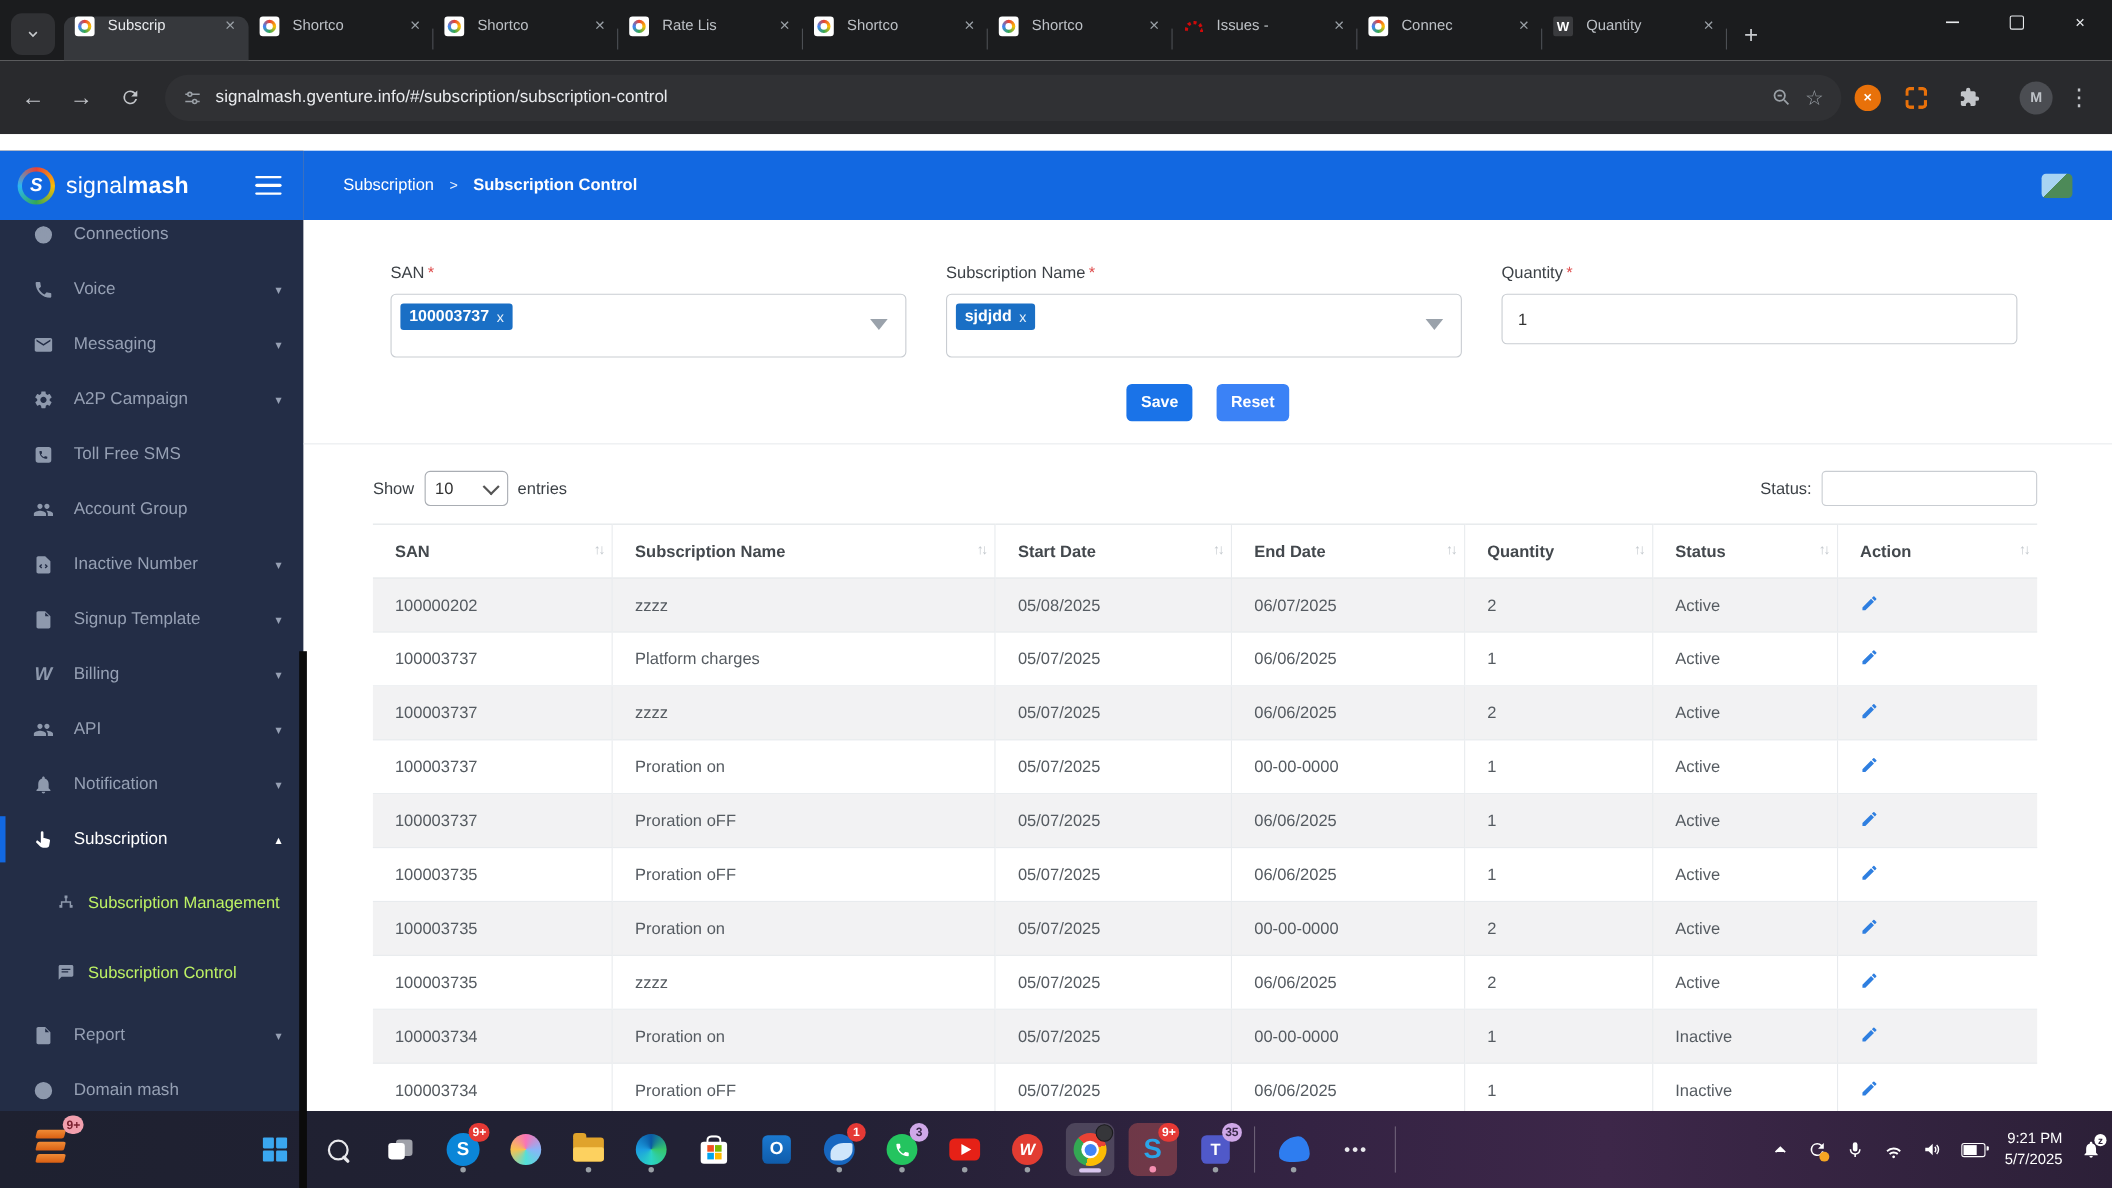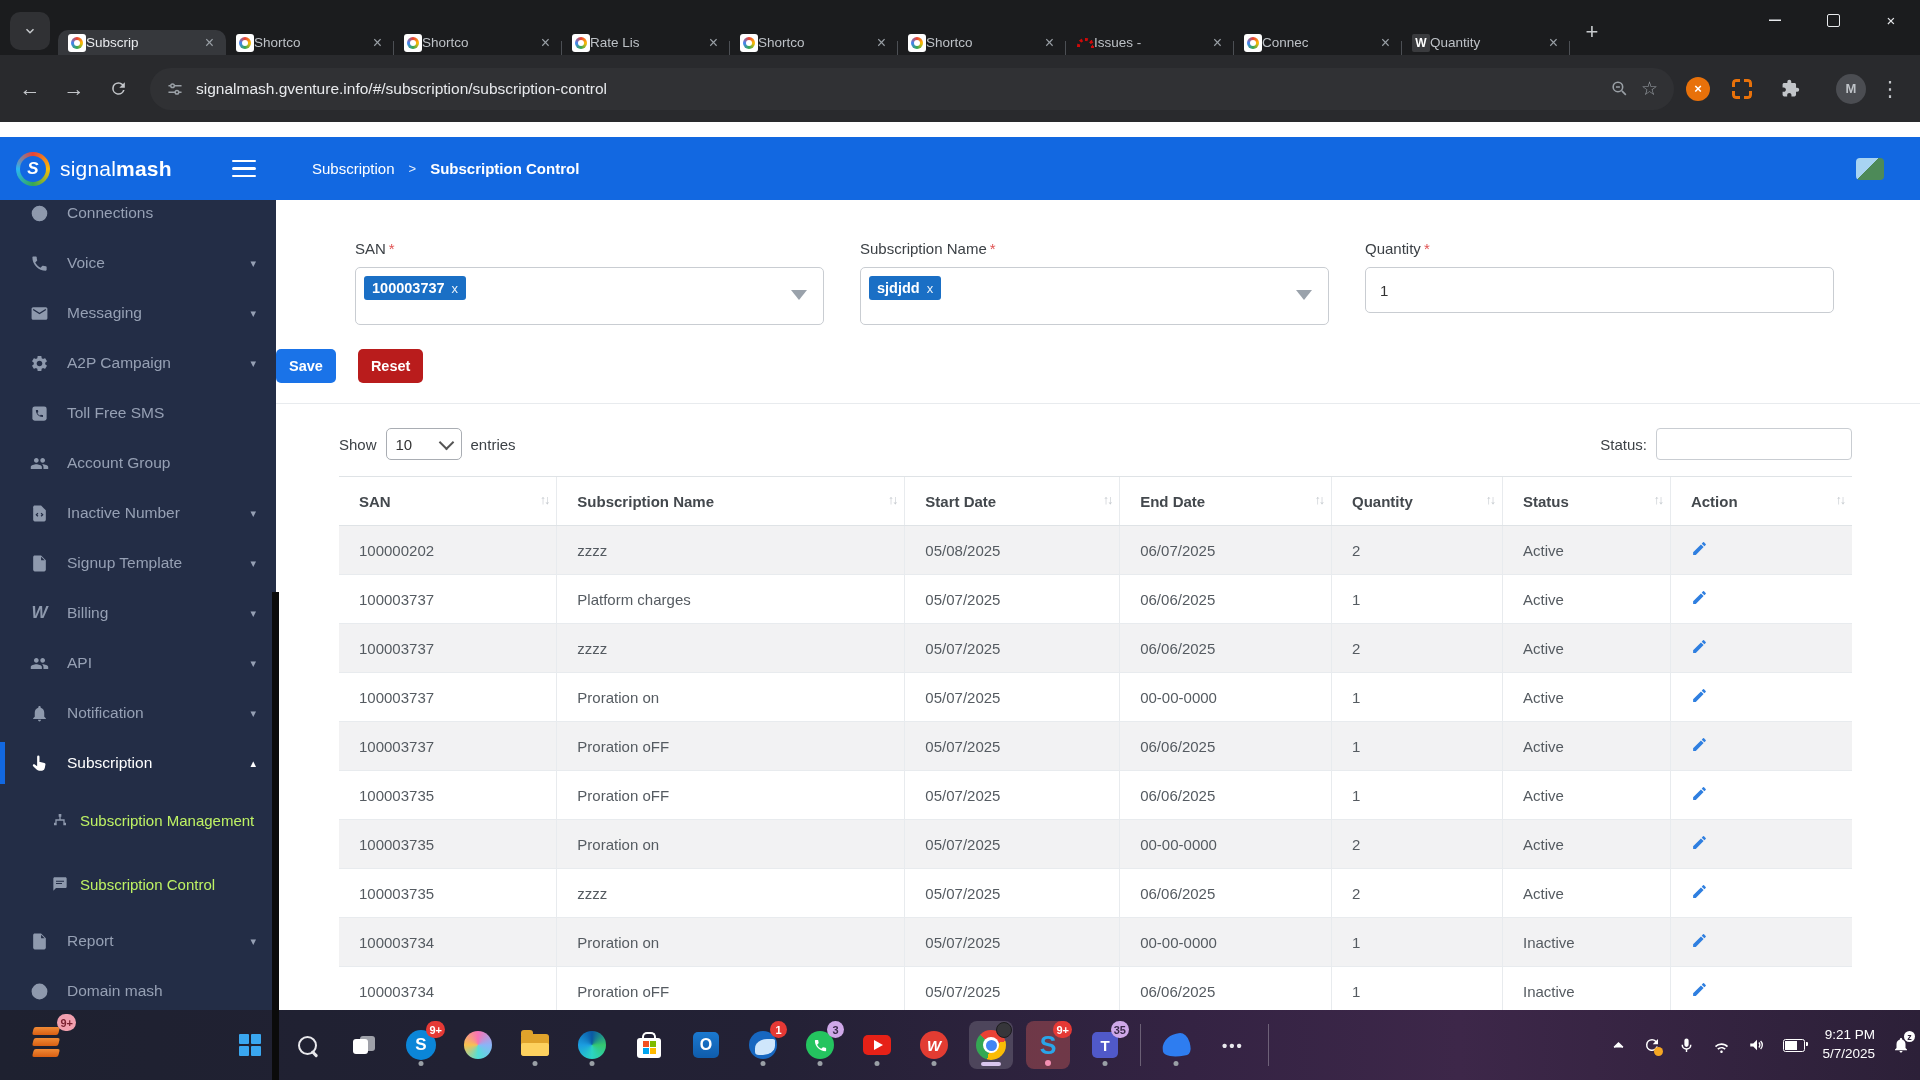--- a/index.html
+++ b/index.html
@@ -10,7 +10,7 @@
   .tab-search{width:40px;height:38px;margin:0 8px 5px 10px;border-radius:10px;background:#303134;border:none;
               display:flex;align-items:center;justify-content:center;flex:none}
   .tabs{display:flex;align-items:flex-end;height:44px;overflow:hidden}
-  .tab{width:168px;height:25px;display:flex;align-items:center;gap:0;padding:0 10px;color:#bdc1c6;
+  .tab{width:168px;height:40px;display:flex;align-items:flex-start;gap:12px;padding:0 10px;color:#bdc1c6;
        font-size:13.5px;position:relative;box-sizing:border-box;flex:none}
   .tab.active{background:#36383c;border-radius:10px 10px 0 0;color:#e8eaed}
   .tab:not(.active)::after{content:'';position:absolute;right:0;top:11px;height:19px;width:1px;background:#4c4f54}

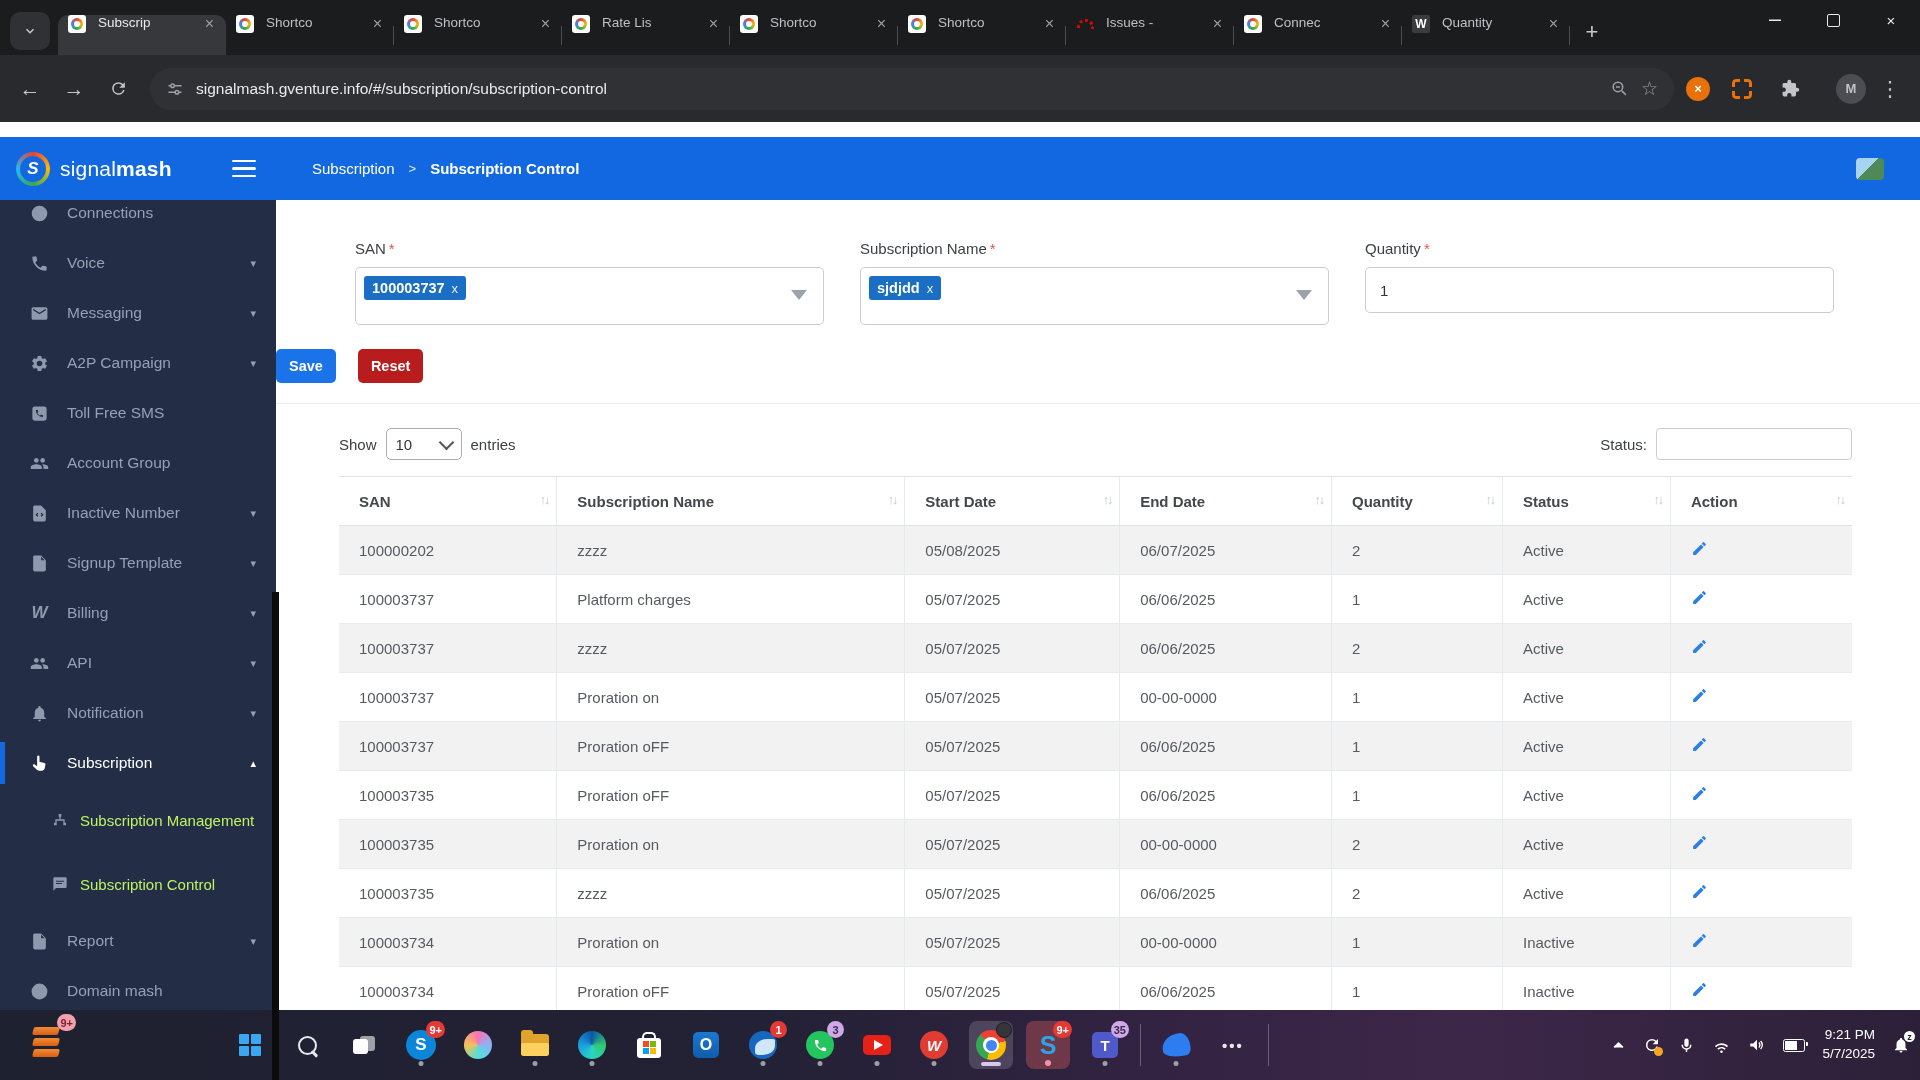--- a/index.html
+++ b/index.html
@@ -80,7 +80,7 @@
   .chip .x{font-weight:normal;font-size:13px;opacity:.9}
   .selcaret{position:absolute;right:16px;top:22px;width:0;height:0;border-left:8px solid transparent;border-right:8px solid transparent;border-top:10px solid #9aa2ab}
   .qtyinput{width:100%;height:46px;border:1px solid #c9cdd2;border-radius:5px;font-size:15px;padding:0 14px;color:#333;box-sizing:border-box;font-family:inherit}
-  .btnrow{display:flex;justify-content:flex-start;gap:22px;margin-top:24px}
+  .btnrow{display:flex;justify-content:center;gap:22px;margin-top:24px}
   .btn{border:none;border-radius:5px;padding:9px 13px;font-size:14.5px;color:#fff;font-family:inherit;font-weight:bold}
   .btn-save{background:#1a73e8}
   .btn-reset{background:#b91c1c}

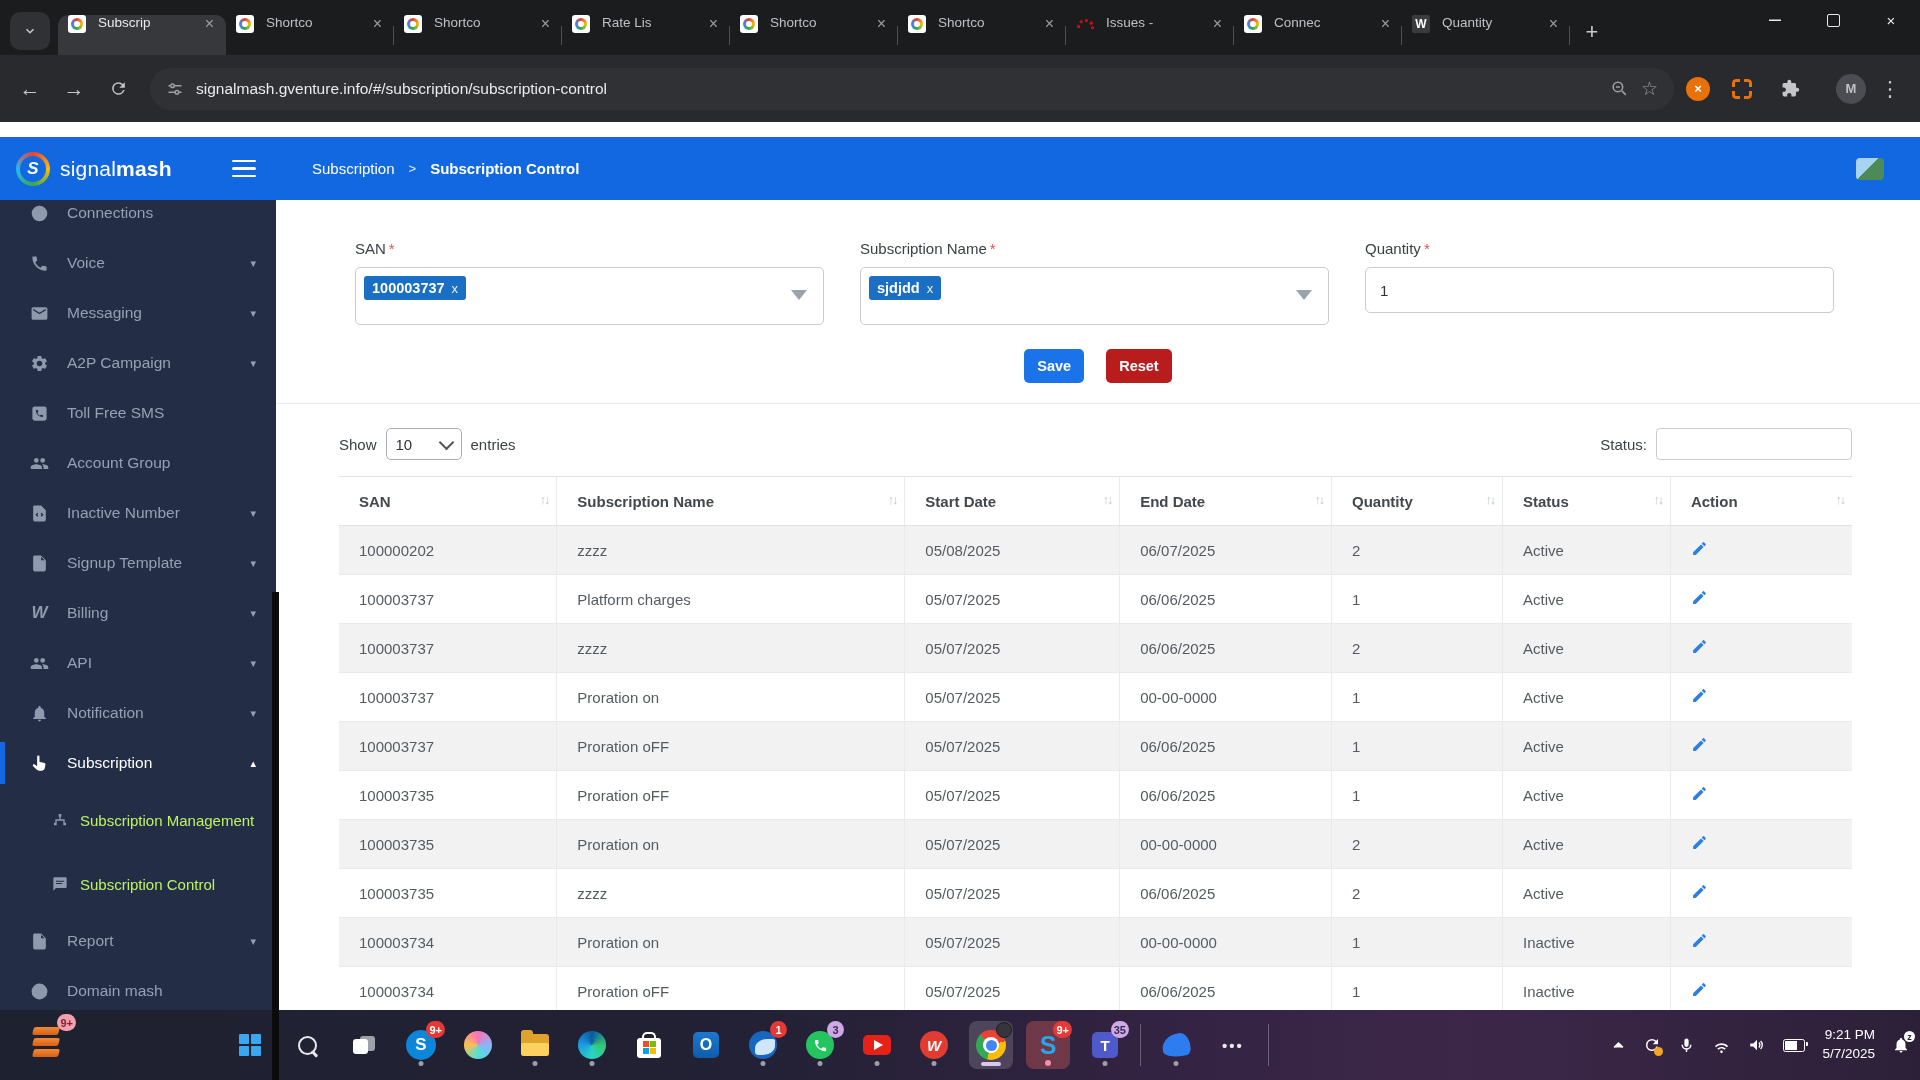--- a/index.html
+++ b/index.html
@@ -83,7 +83,7 @@
   .btnrow{display:flex;justify-content:center;gap:22px;margin-top:24px}
   .btn{border:none;border-radius:5px;padding:9px 13px;font-size:14.5px;color:#fff;font-family:inherit;font-weight:bold}
   .btn-save{background:#1a73e8}
-  .btn-reset{background:#b91c1c}
+  .btn-reset{background:#3b82f6}
   .hr{height:1px;background:#e8ebee;margin-top:20px}
   .entriesrow{display:flex;align-items:center;padding:24px 68px 16px 63px;font-size:15px;color:#3c4146}
   .pagesize{width:76px;height:32px;border:1px solid #a9adb3;border-radius:5px;display:flex;align-items:center;justify-content:space-between;padding:0 9px;margin:0 9px;color:#333;box-sizing:border-box}

